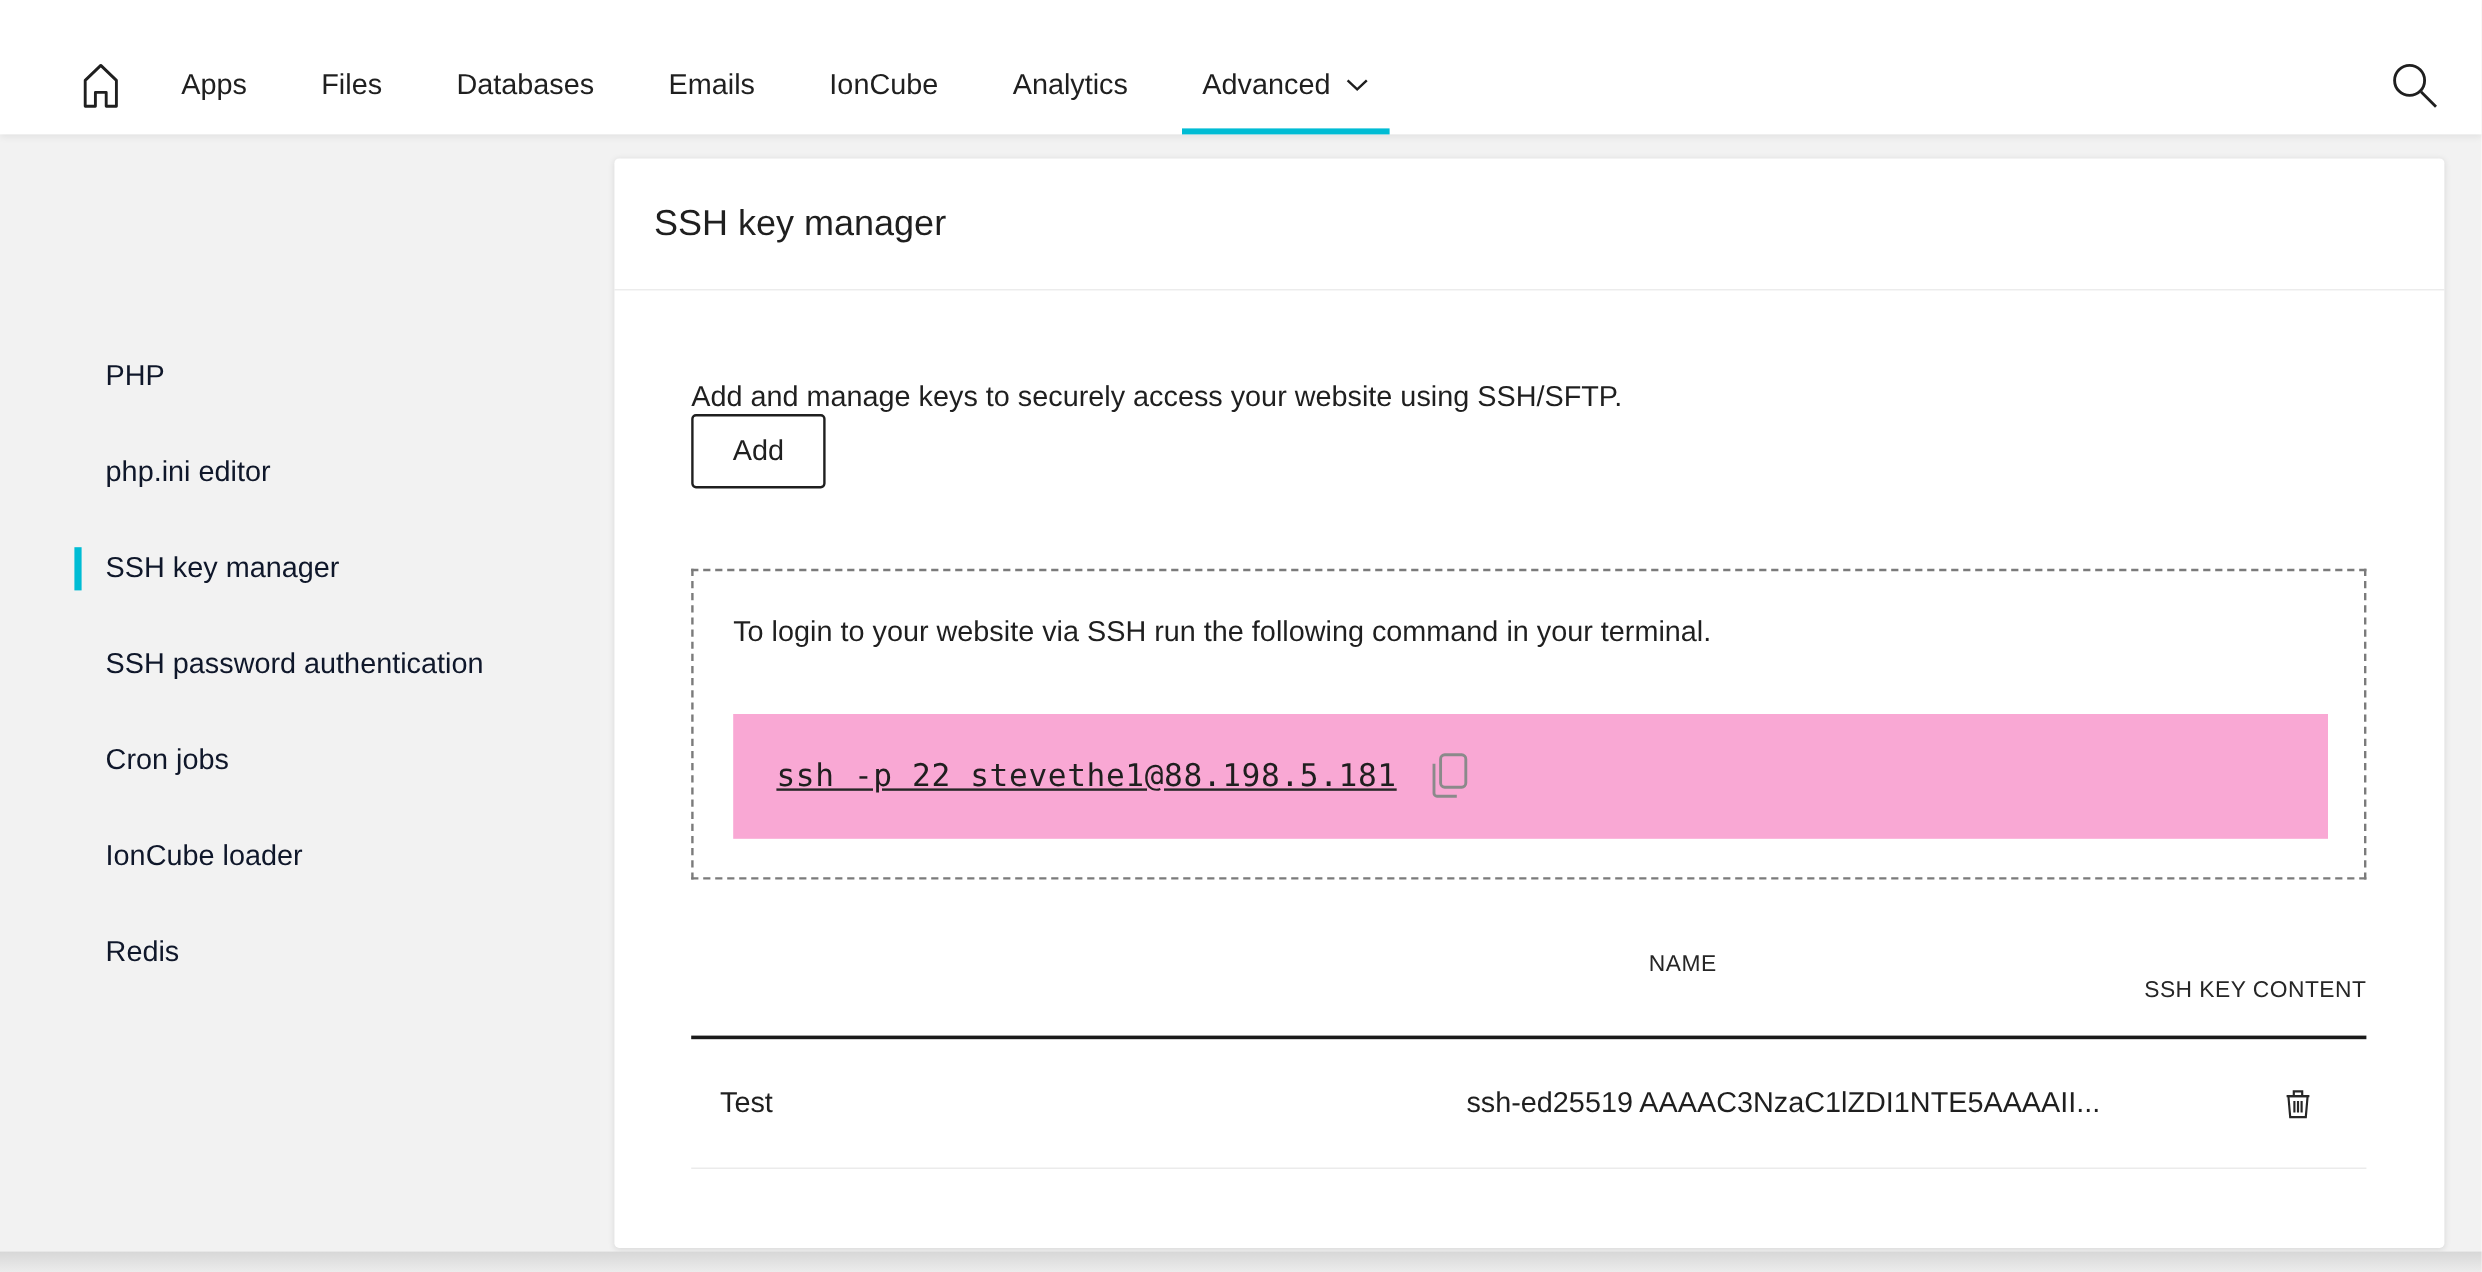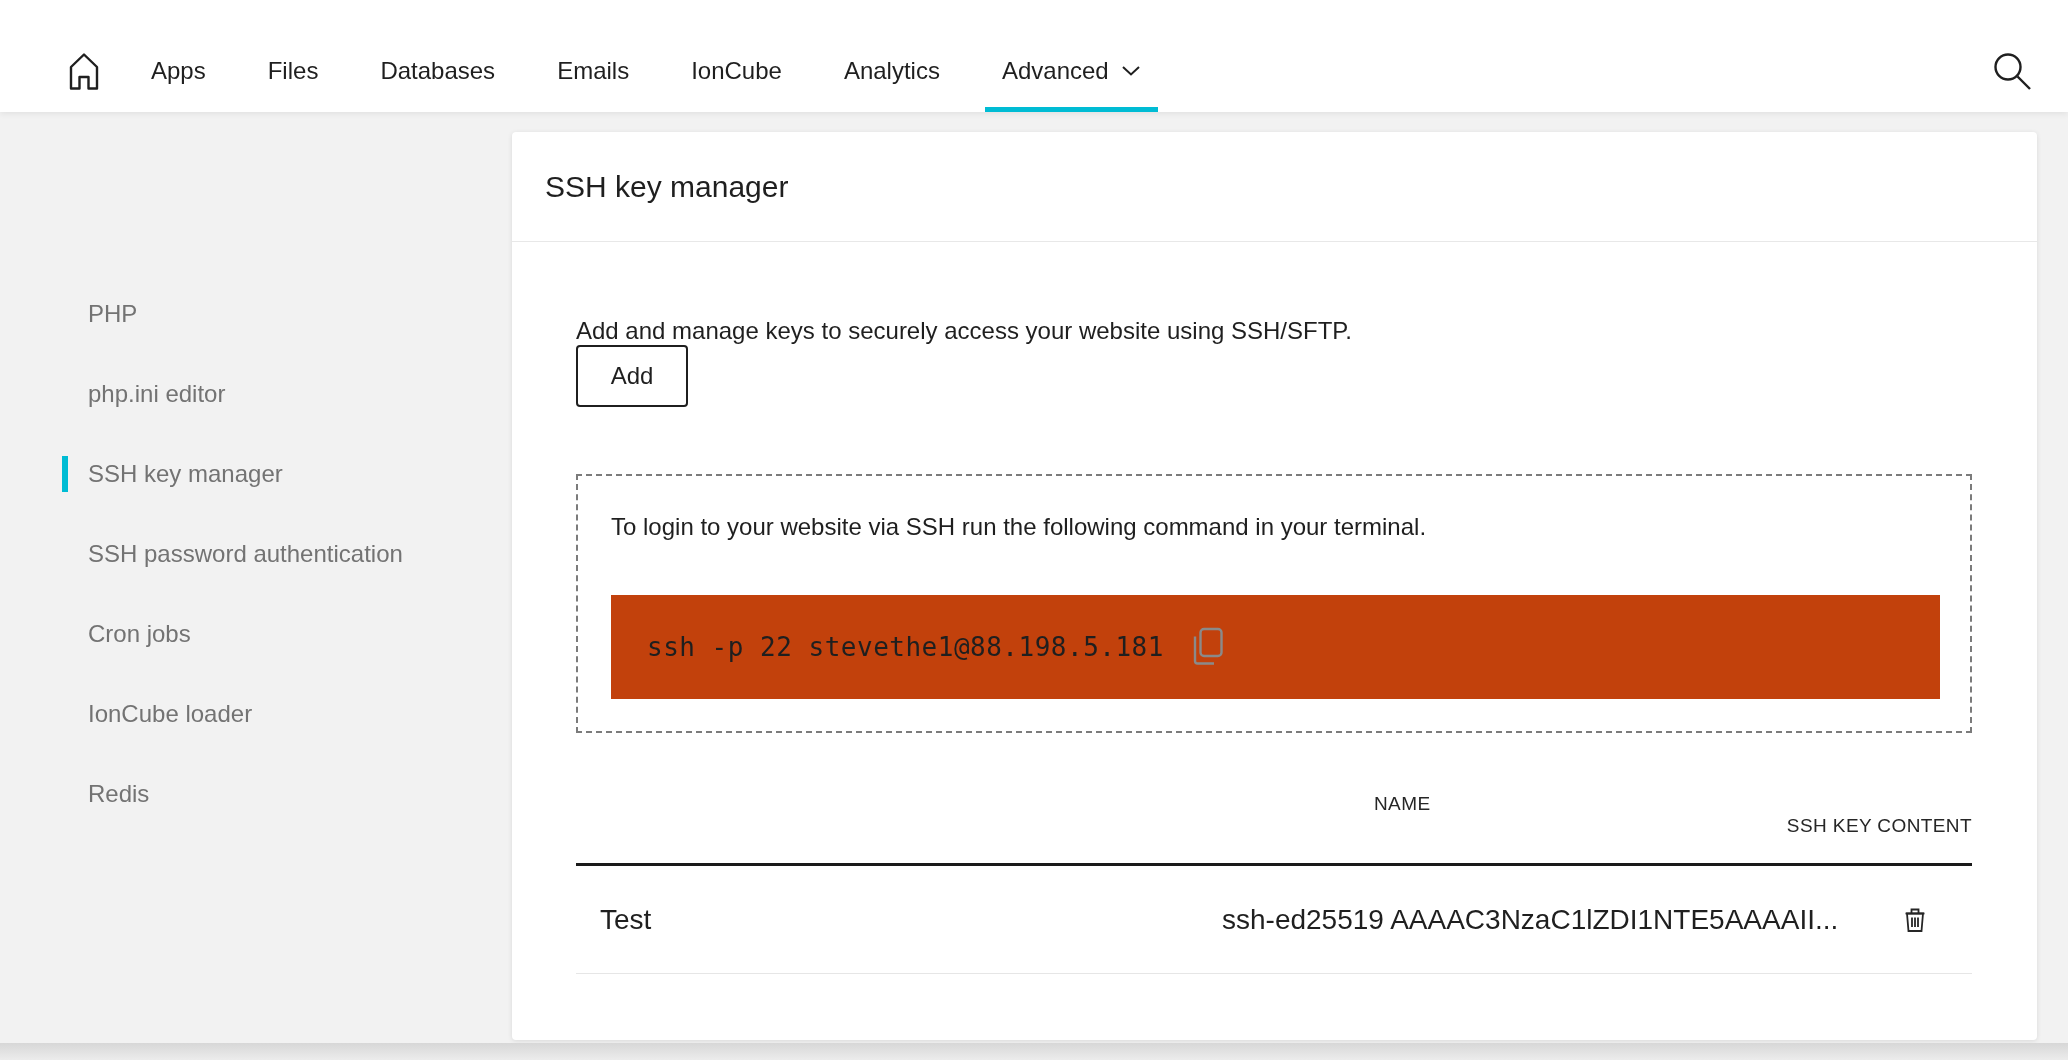--- a/index.html
+++ b/index.html
@@ -50,7 +50,7 @@
   .sidebar li {
     position:relative; height:80px;
     display:flex; align-items:center;
-    padding-left:88px; font-size:24px; color:#737373;
+    padding-left:88px; font-size:24px; color:#0f172a;
     cursor:pointer;
   }
   .sidebar li.active::before {

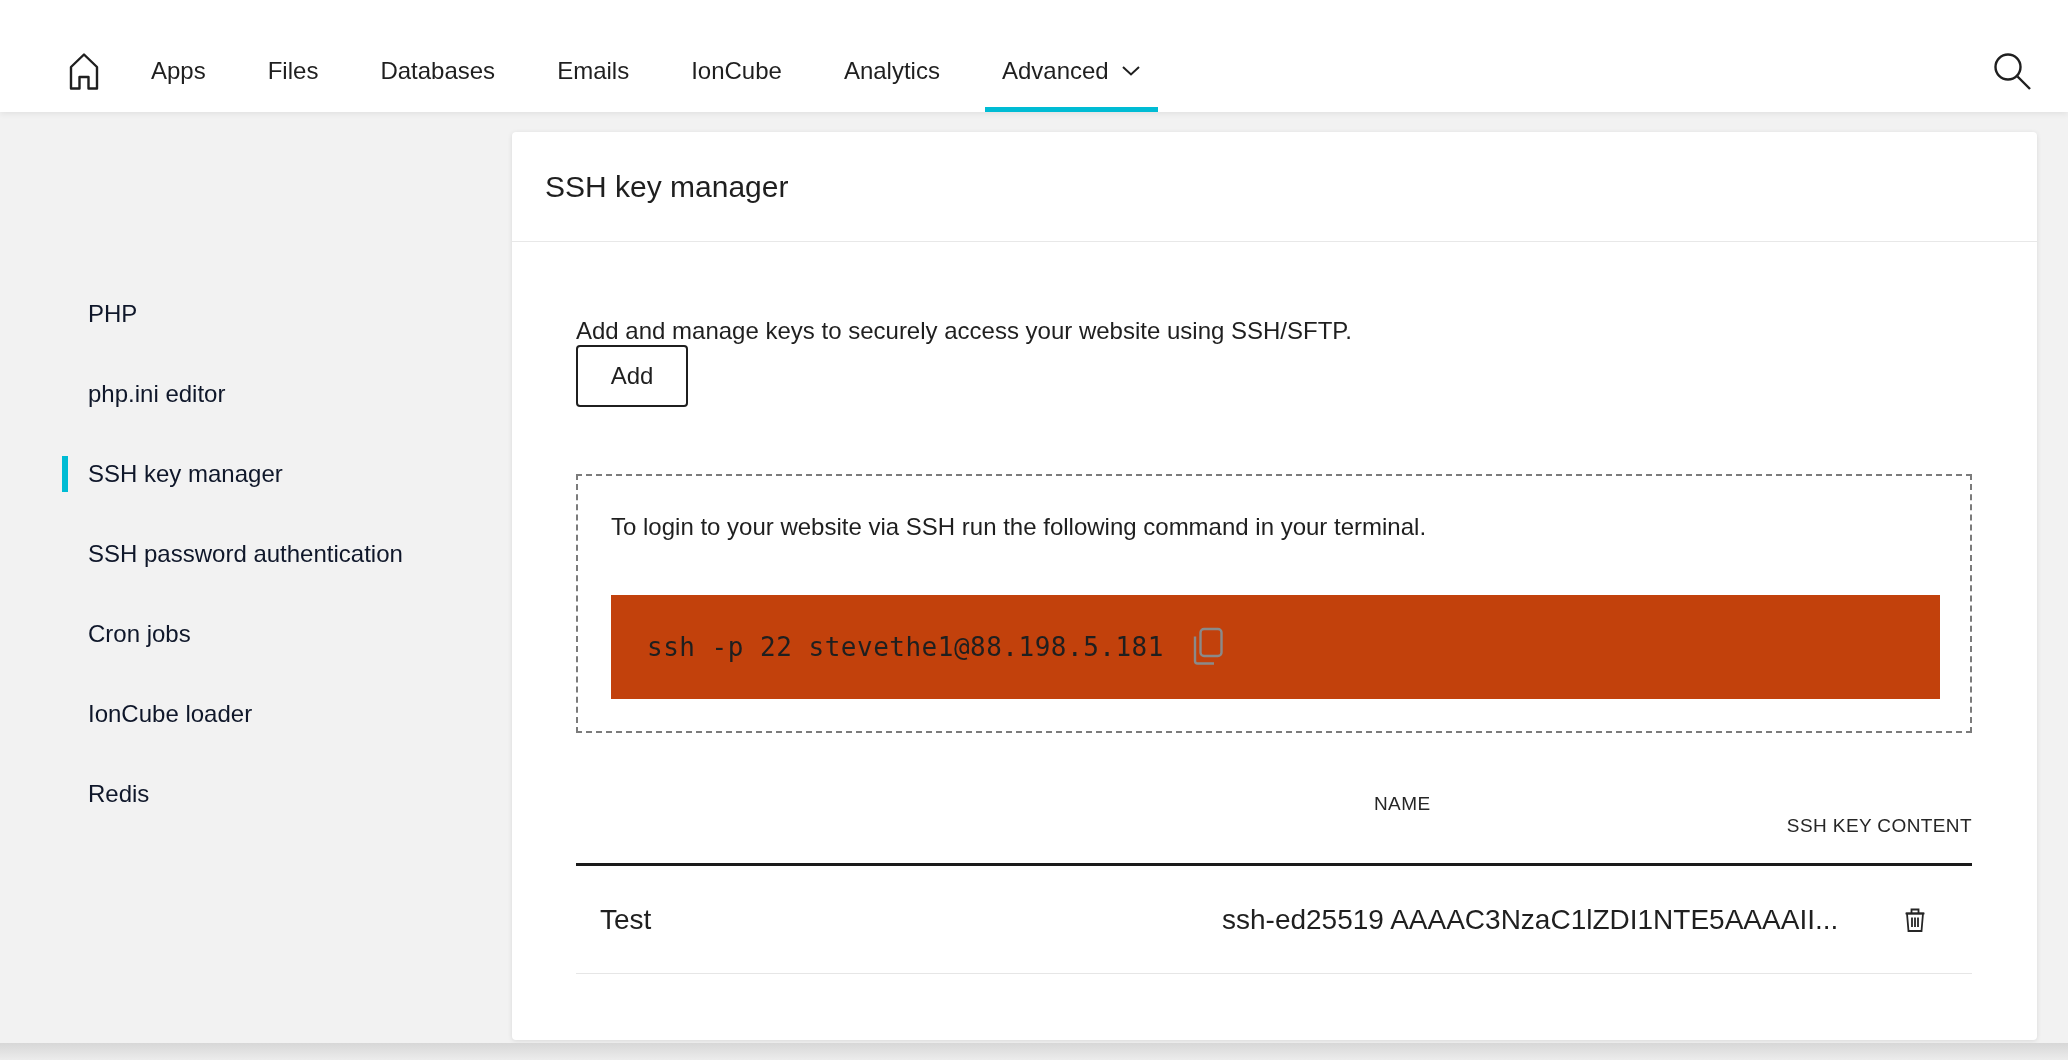--- a/index.html
+++ b/index.html
@@ -93,9 +93,10 @@
   .instruction { margin-top:36px; font-size:24px; line-height:30px; color:#1f1f1f; }
   .code-block {
     margin-top:53px; height:104px;
-    background:#c2410c;
+    background:#f9a8d4;
     display:flex; align-items:center;
     padding:0 36px;
+    text-decoration:underline;
   }
   .code-block code {
     font-family:"DejaVu Sans Mono", monospace;

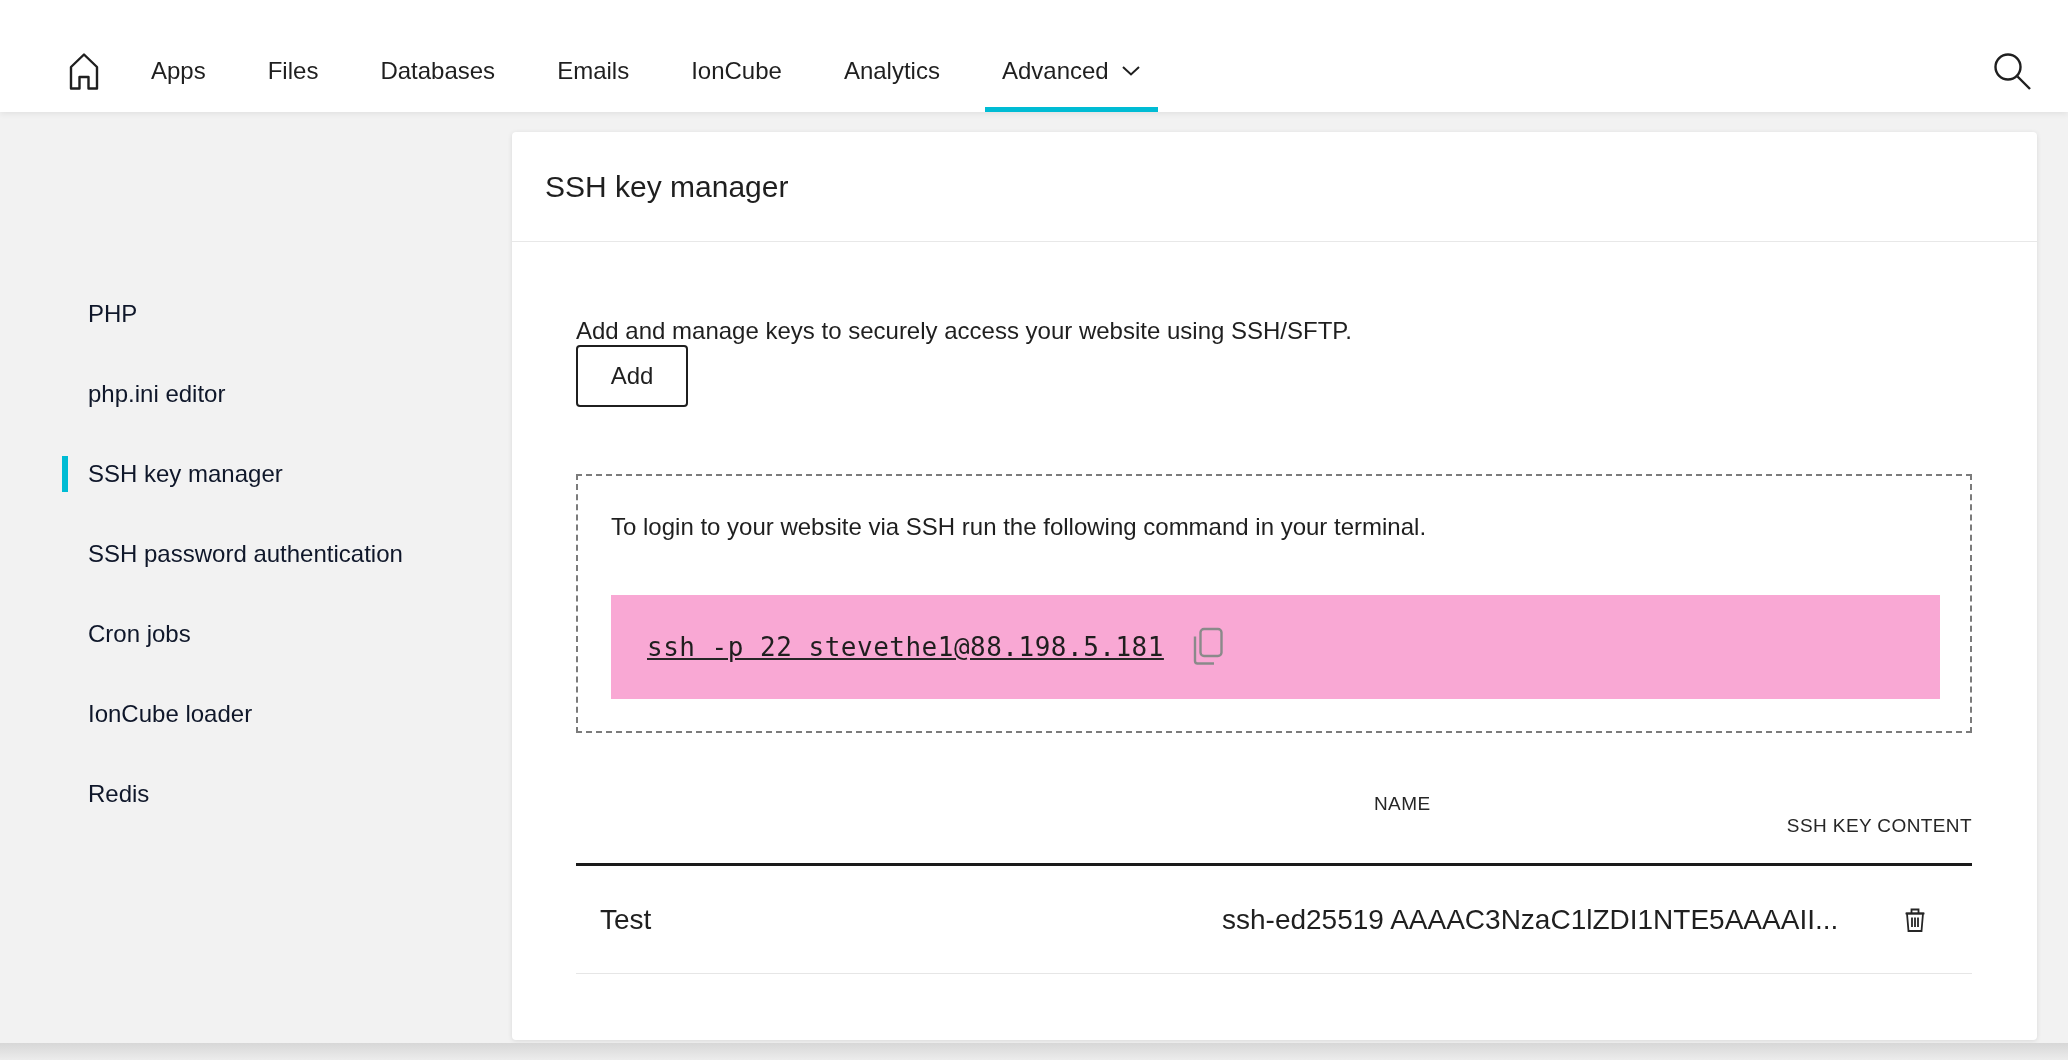--- a/index.html
+++ b/index.html
@@ -117,7 +117,7 @@
   }
   .trow {
     display:flex; align-items:center; height:108px;
-    border-bottom:1px solid #e6e6e6; font-size:28px; color:#1f1f1f;
+    border-bottom:1px solid #e6e6e6; font-size:24px; color:#1f1f1f;
   }
   .col-name { width:622px; padding-left:24px; }
   .col-key  { flex:1; padding-left:24px; }

